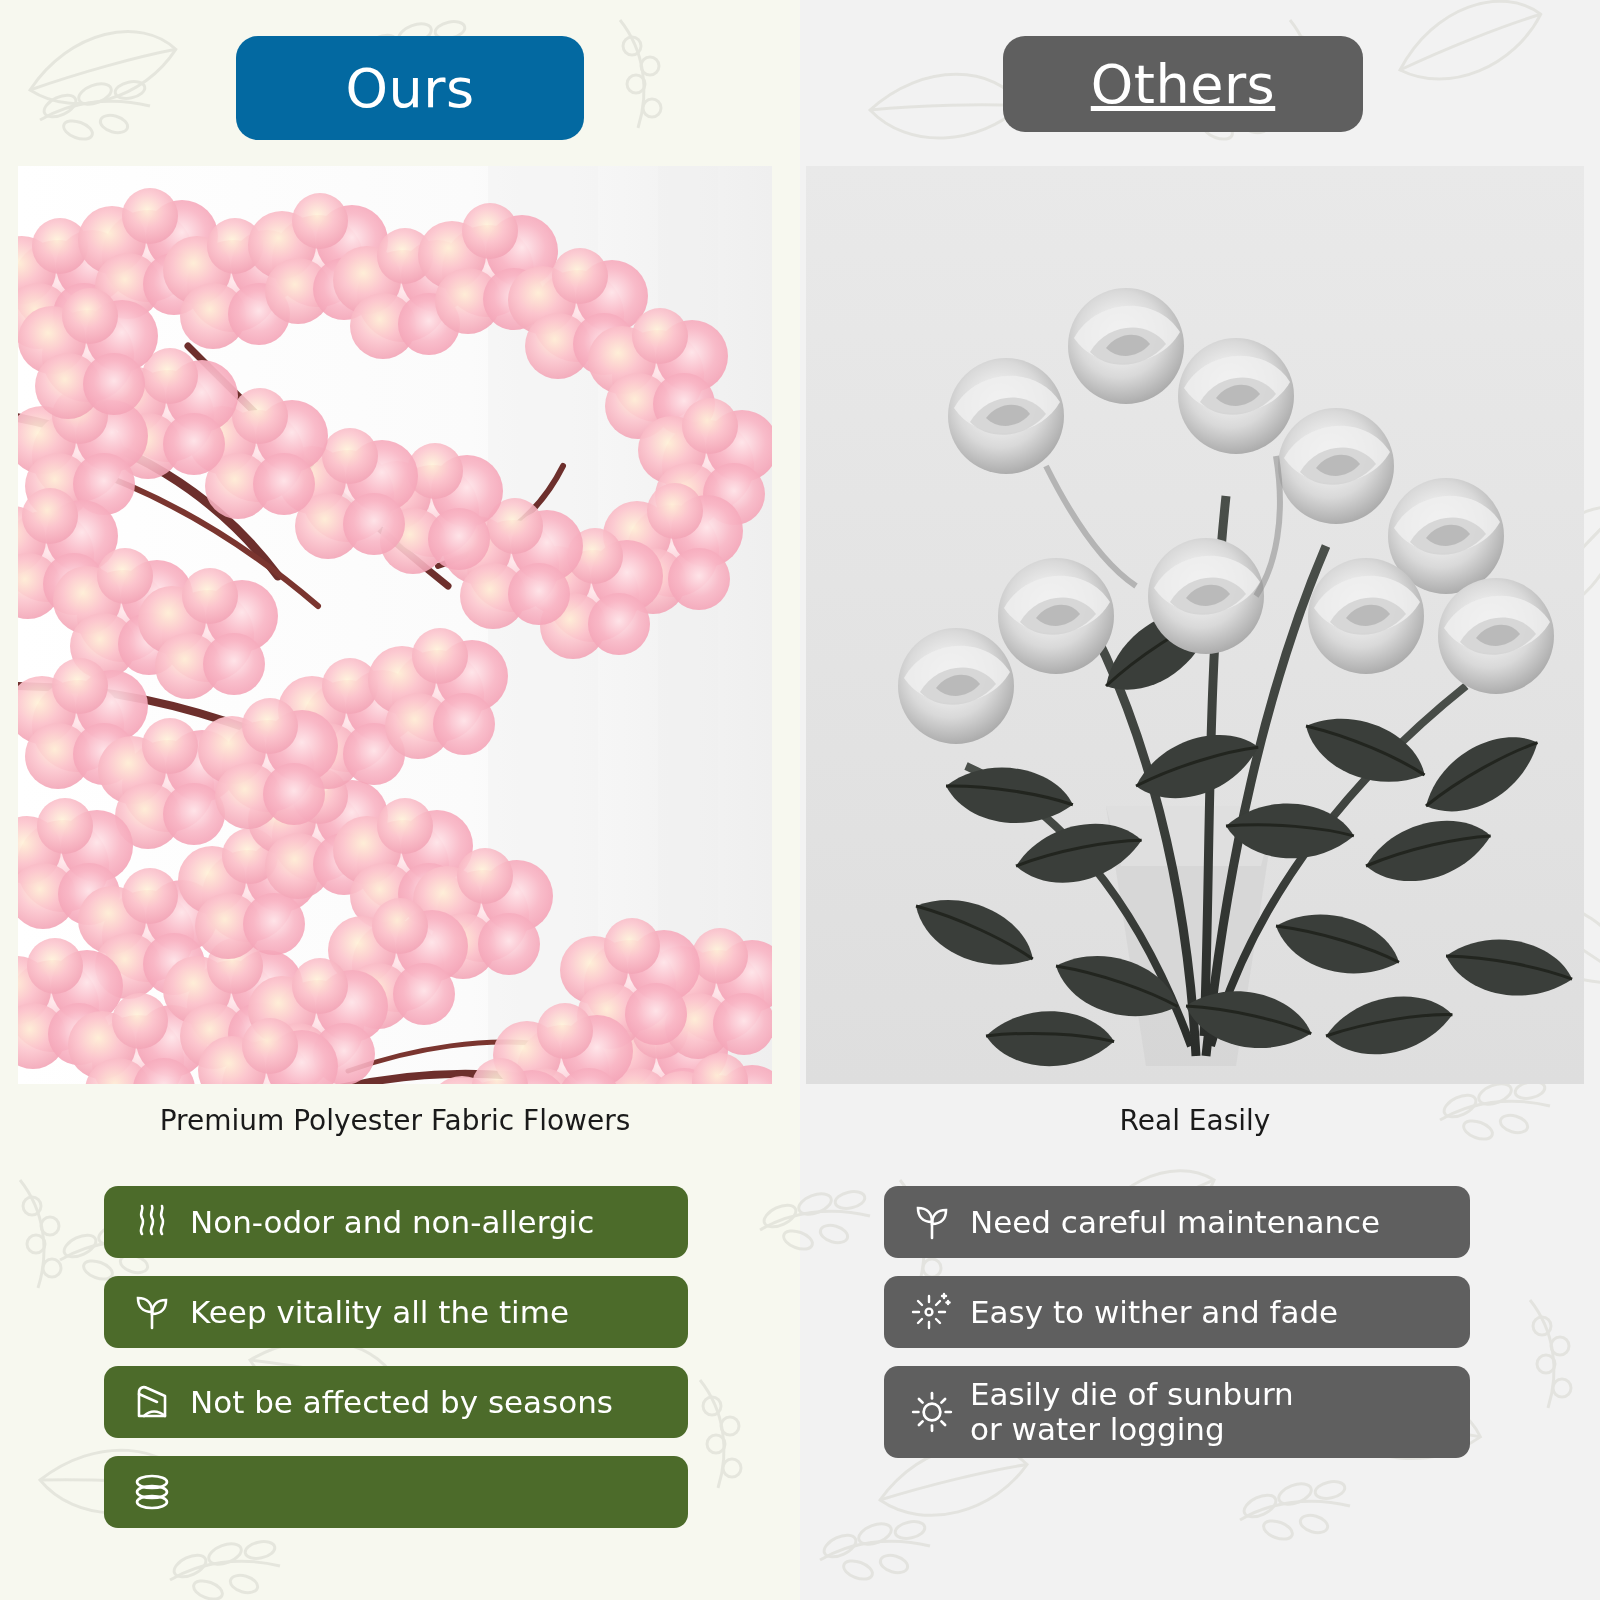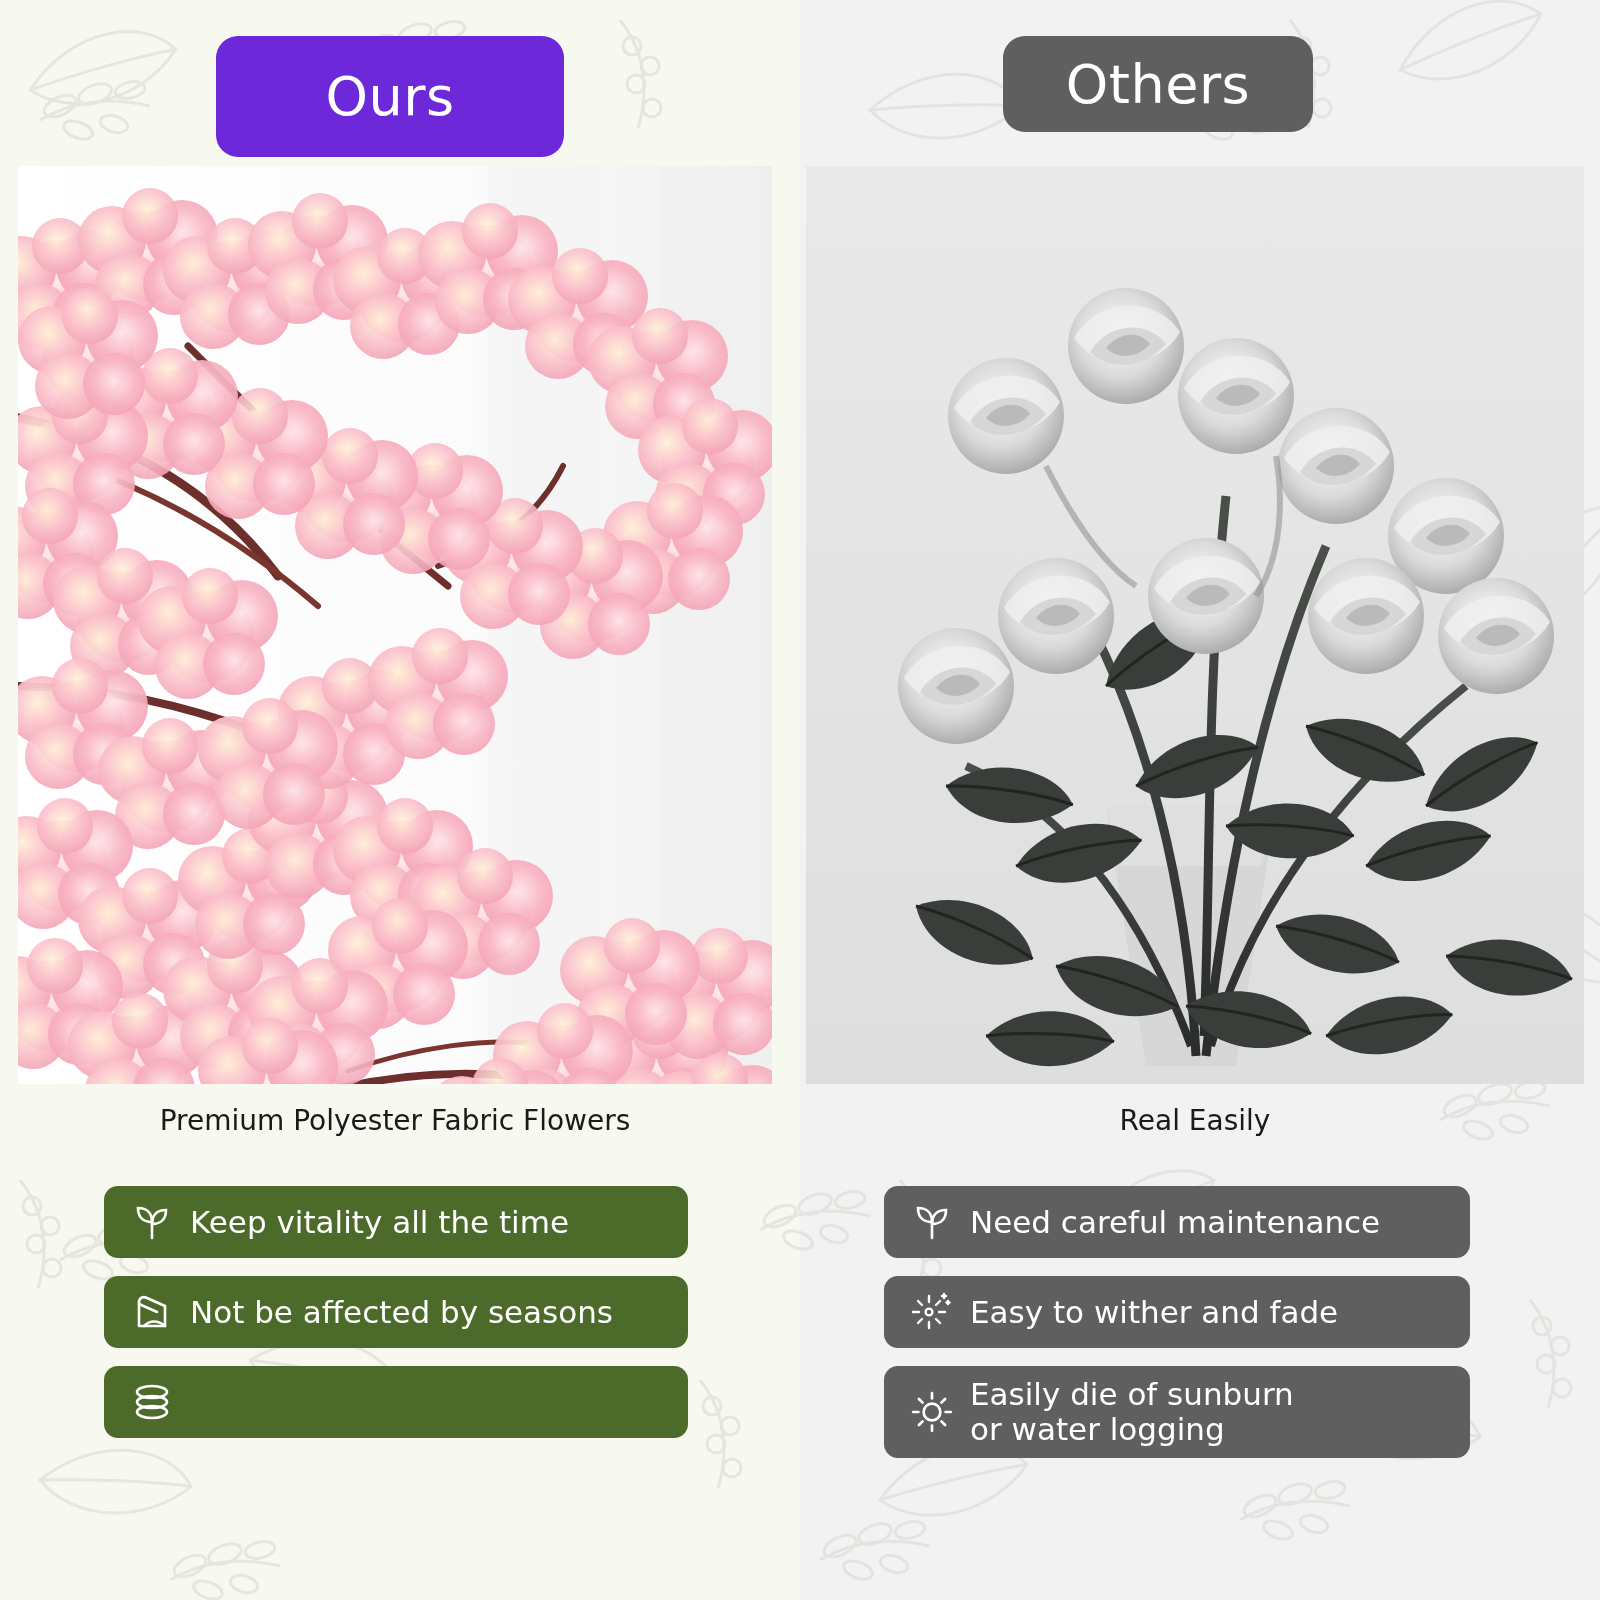--- a/index.html
+++ b/index.html
@@ -48,9 +48,9 @@
     letter-spacing: 0.5px;
   }
   .pill-ours {
-    left: 216px; top: 36px;
-    width: 348px; height: 121px;
-    background: #6d28d9;
+    left: 236px; top: 36px;
+    width: 348px; height: 104px;
+    background: #0369a1;
   }
   .pill-others {
     left: 1003px; top: 36px;

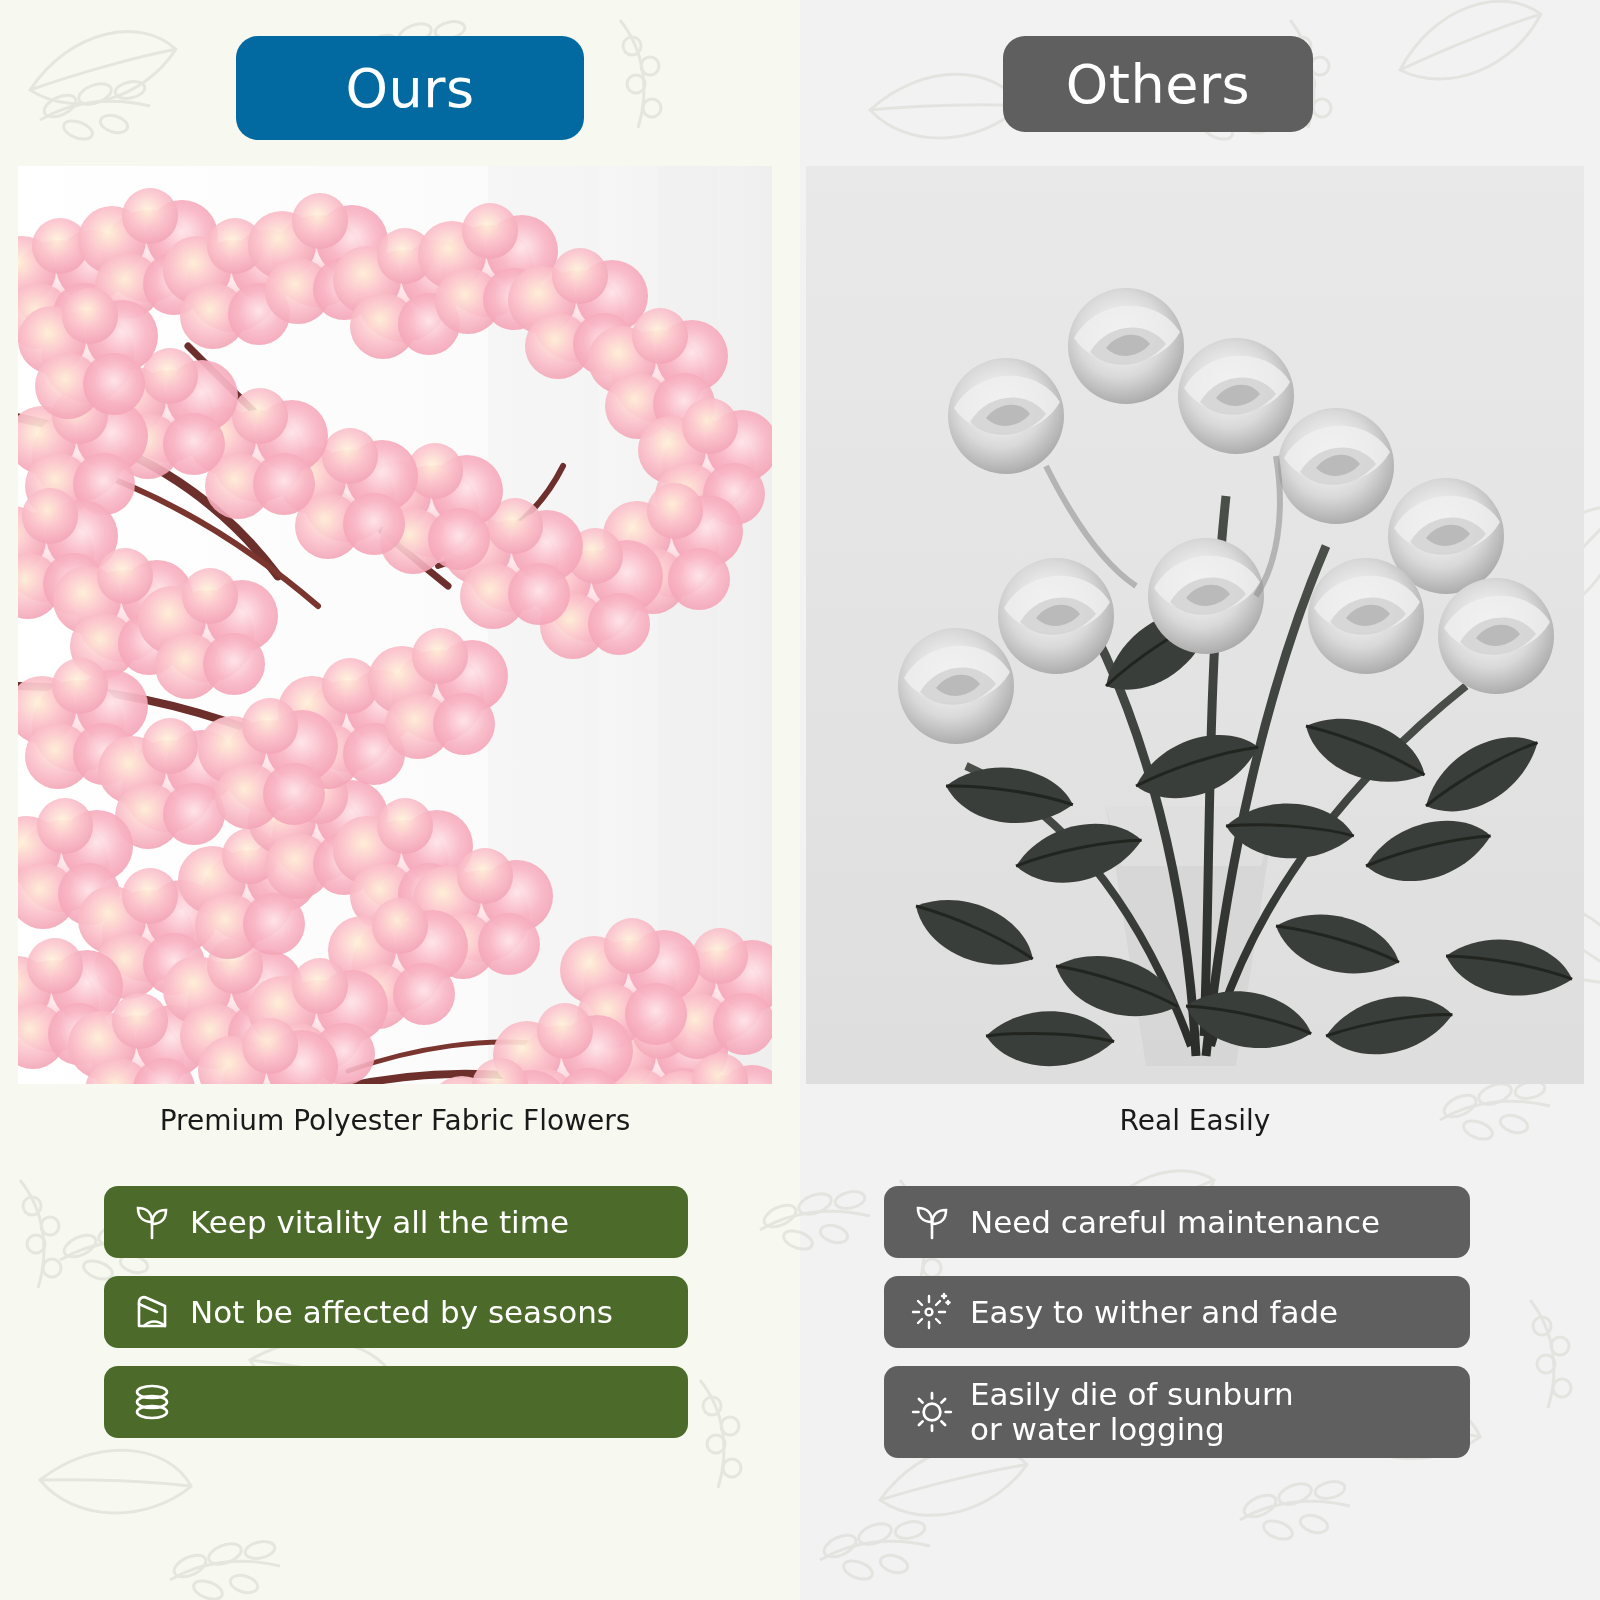--- a/index.html
+++ b/index.html
@@ -54,8 +54,9 @@
   }
   .pill-others {
     left: 1003px; top: 36px;
-    width: 310px; height: 96px;
+    width: 360px; height: 96px;
     background: #5f5f5f;
+    text-decoration: underline;
   }
 
   

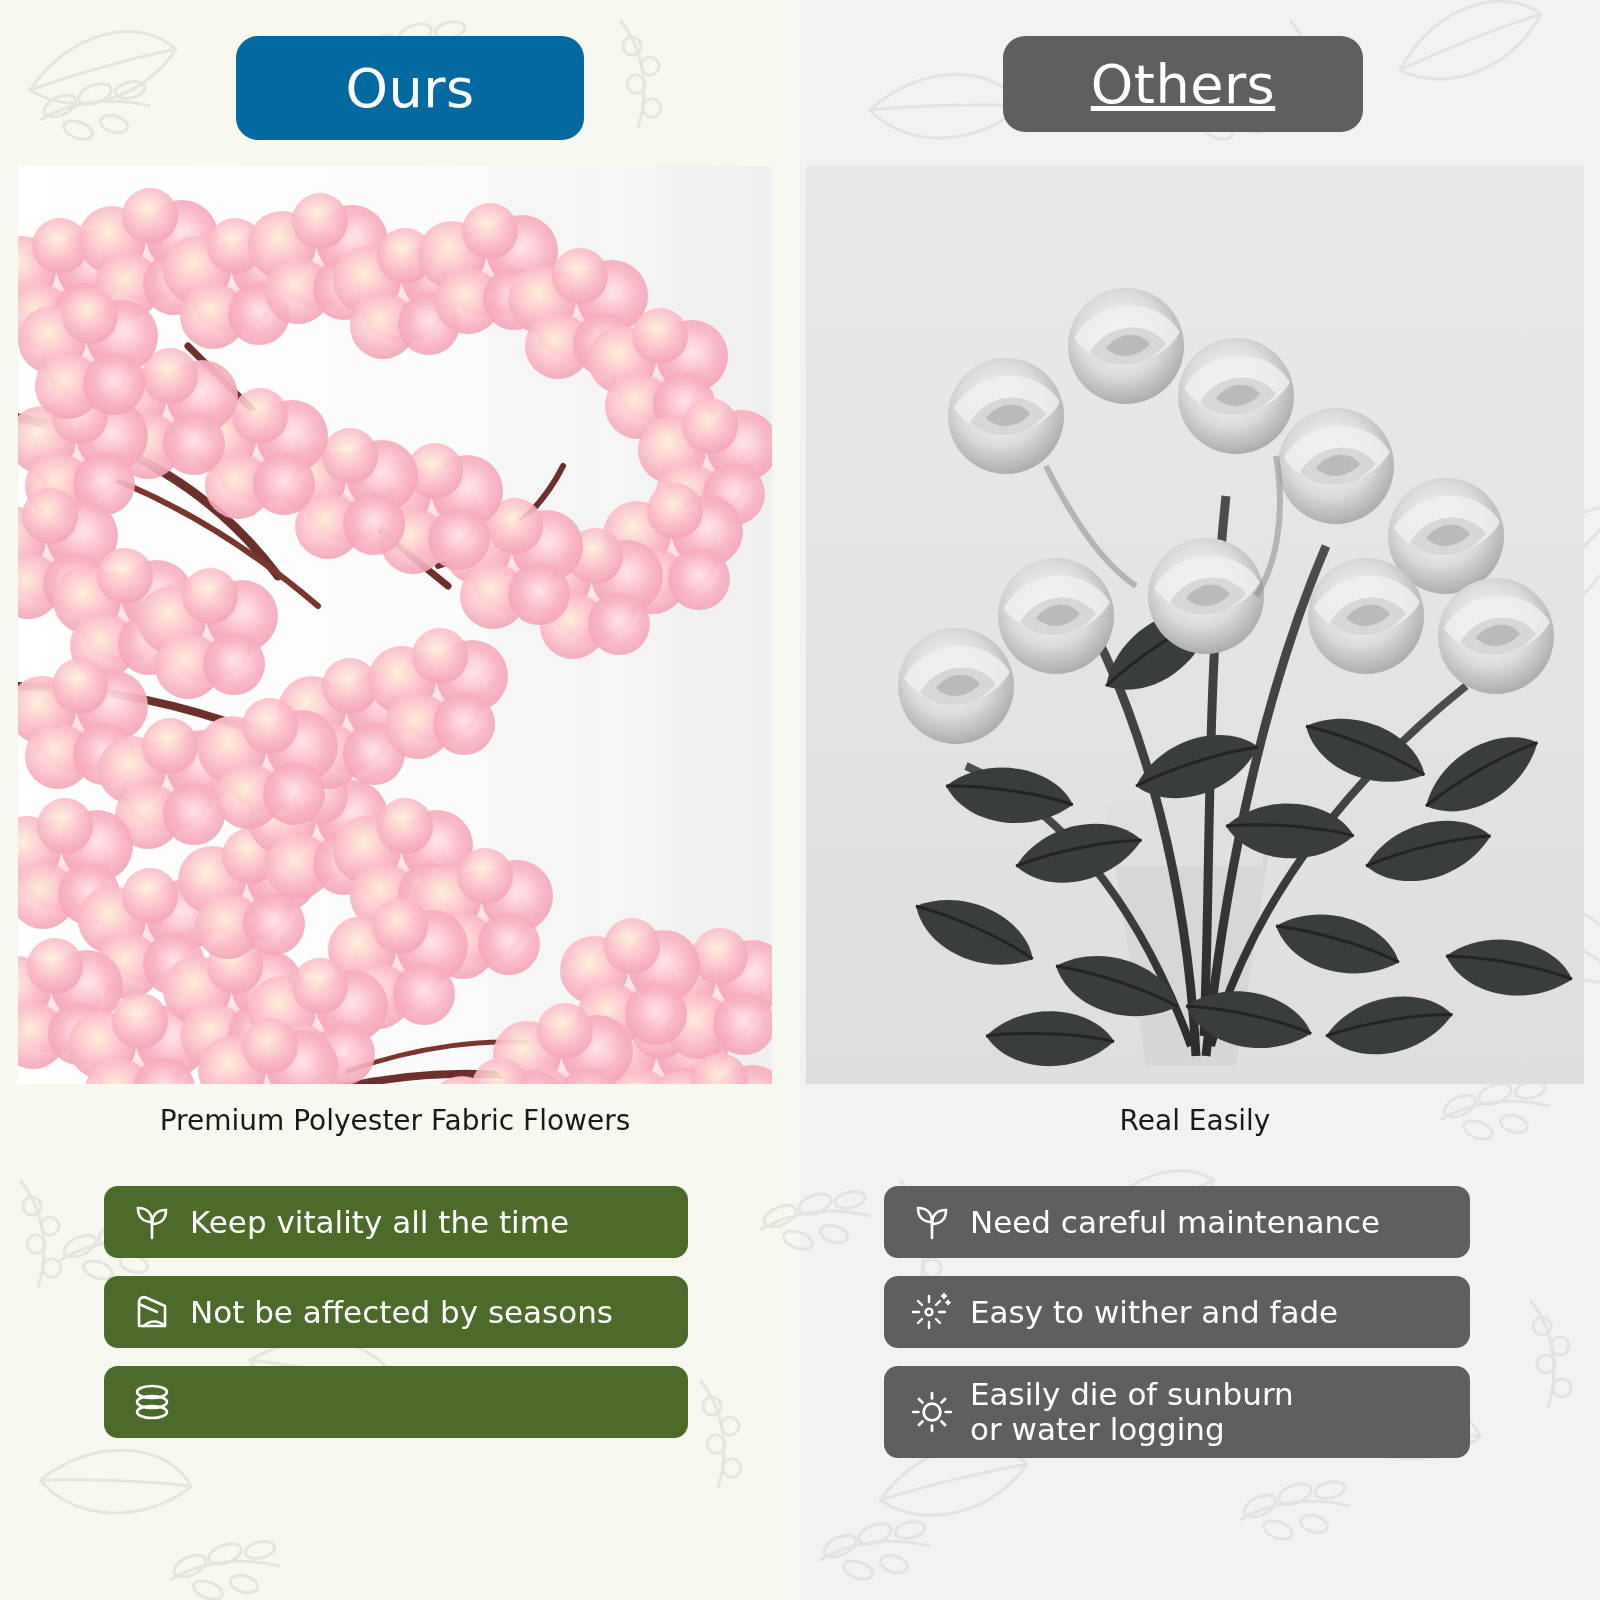--- a/index.html
+++ b/index.html
@@ -365,6 +365,16 @@
 
 <div class="features features-left">
 
+  <div class="feature feature-green">
+    <span class="feature-icon">
+      <svg width="44" height="44" viewBox="0 0 44 44" fill="none" stroke="#ffffff" stroke-width="2.6" stroke-linecap="round">
+        <path d="M12 34 C 8 28 16 24 12 18 C 9 13 14 10 12 6"></path>
+        <path d="M22 34 C 18 28 26 24 22 18 C 19 13 24 10 22 6"></path>
+        <path d="M32 34 C 28 28 36 24 32 18 C 29 13 34 10 32 6"></path>
+      </svg>
+    </span>
+    <span class="feature-label">Non-odor and non-allergic</span>
+  </div>
 
   <div class="feature feature-green">
     <span class="feature-icon">

